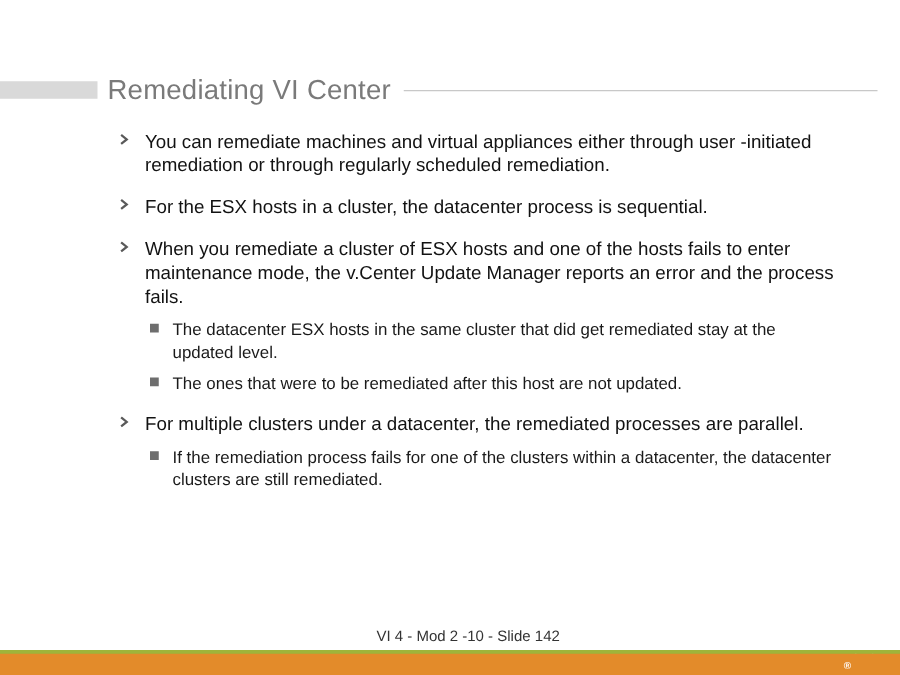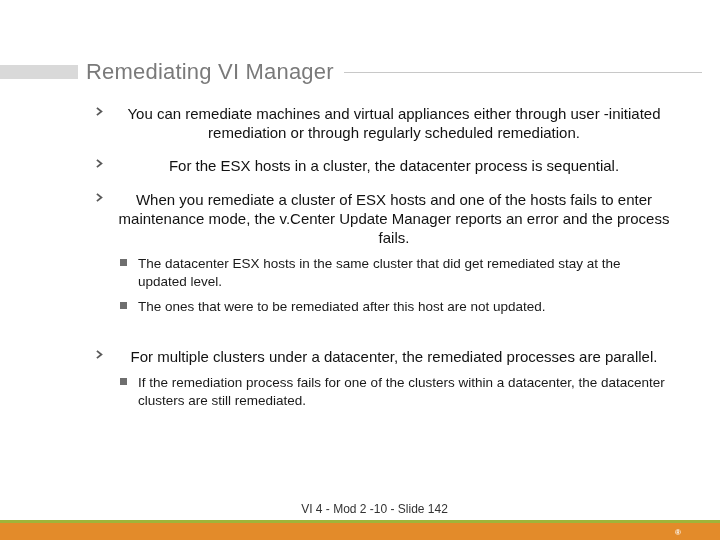--- a/index.html
+++ b/index.html
@@ -150,7 +150,7 @@
 
   <div class="title-row">
     <div class="title-stub"></div>
-    <div class="title-text">Remediating VI Manager</div>
+    <div class="title-text">Remediating VI Center</div>
     <div class="title-line"></div>
   </div>
 

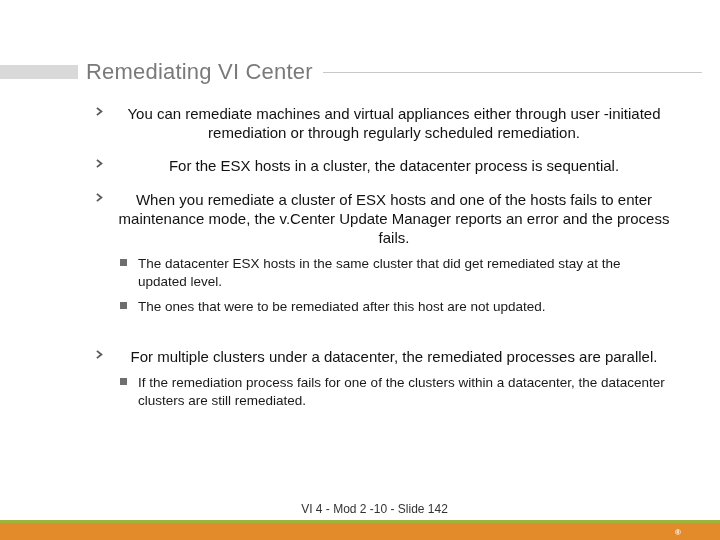--- a/index.html
+++ b/index.html
@@ -58,7 +58,6 @@
     font-size: 15px;
     line-height: 1.28;
     color: #121212;
-    text-align: center;
   }
   .bullet1 .mk {
     flex: 0 0 20px;

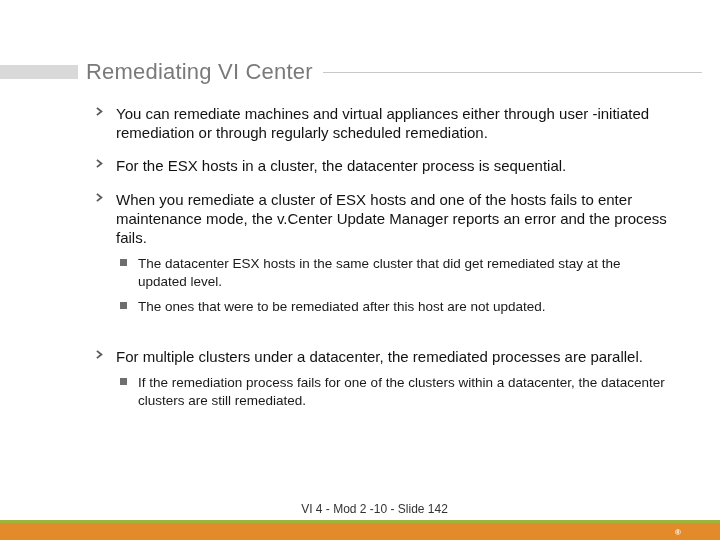--- a/index.html
+++ b/index.html
@@ -187,7 +187,7 @@
         </span>
       <span class="txt">The datacenter ESX hosts in the same cluster that did get remediated stay at the updated level.</span>
     </div>
-    <div class="bullet2" style="margin-bottom:31px">
+    <div class="bullet2" style="margin-bottom:14px">
       <span class="mk">
           <span class="sq"></span>
         </span>

